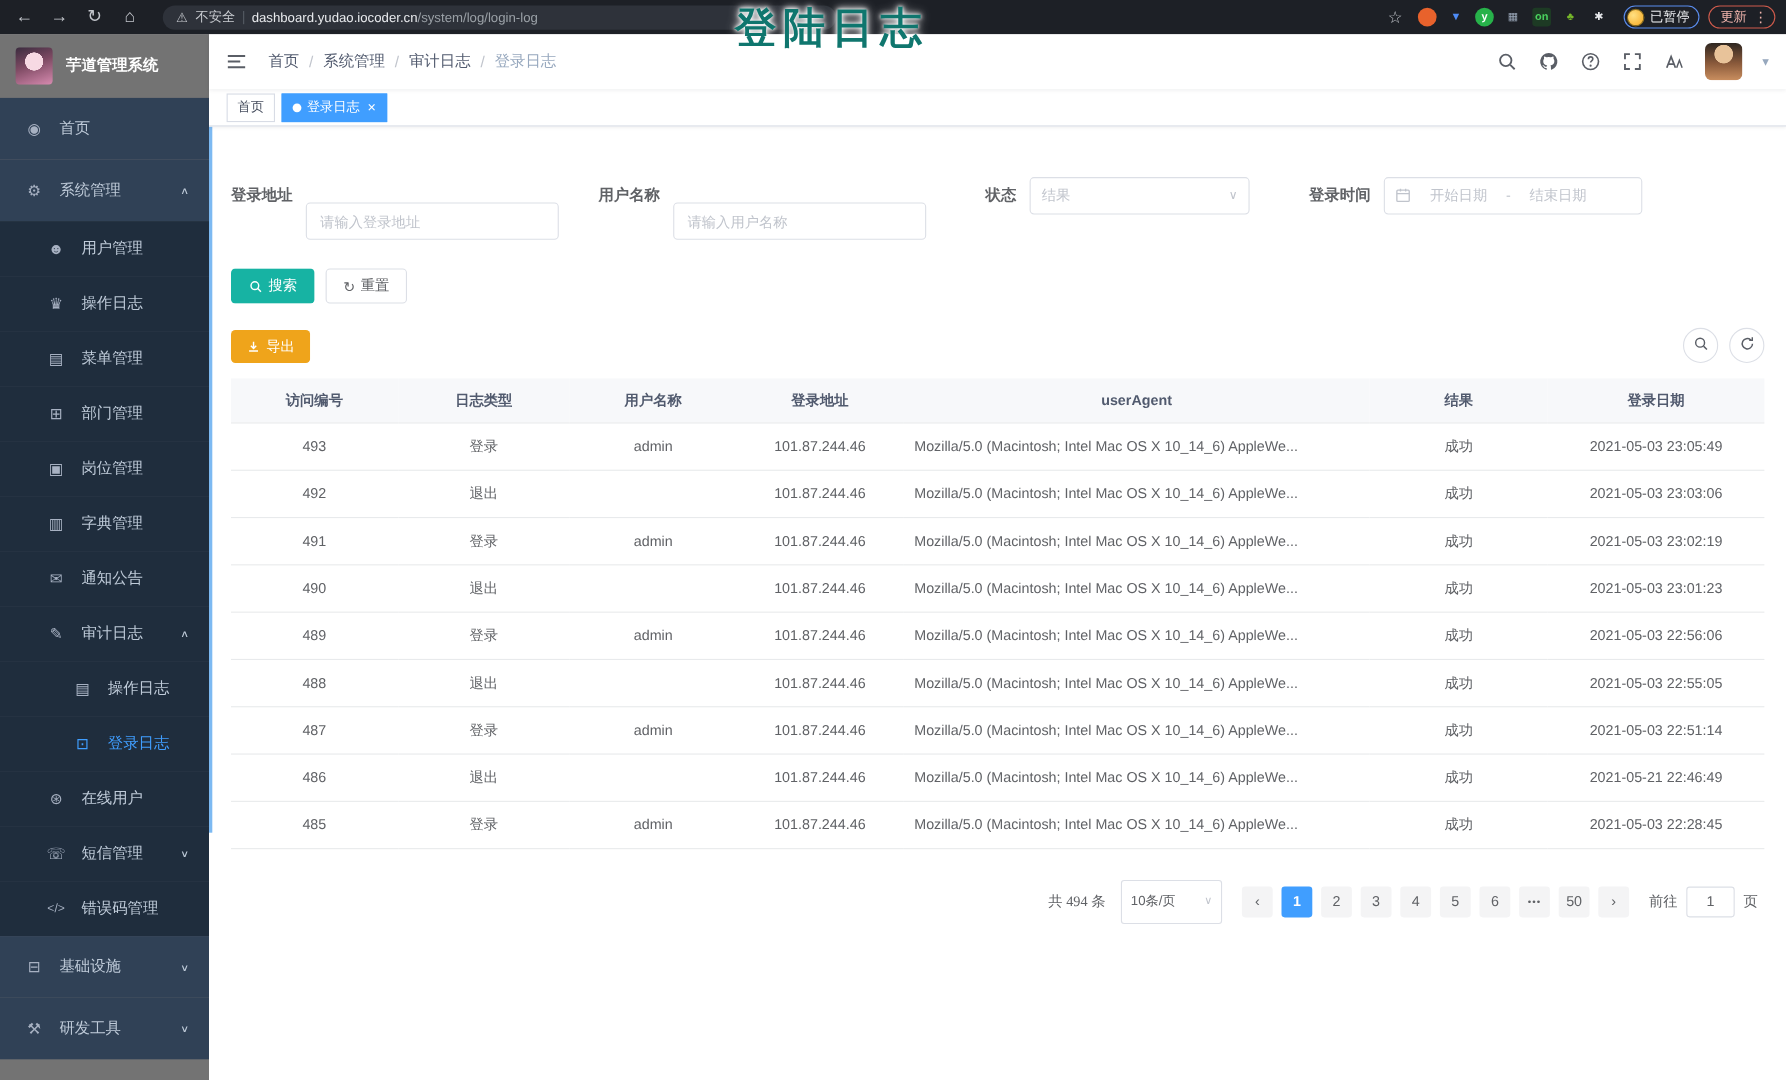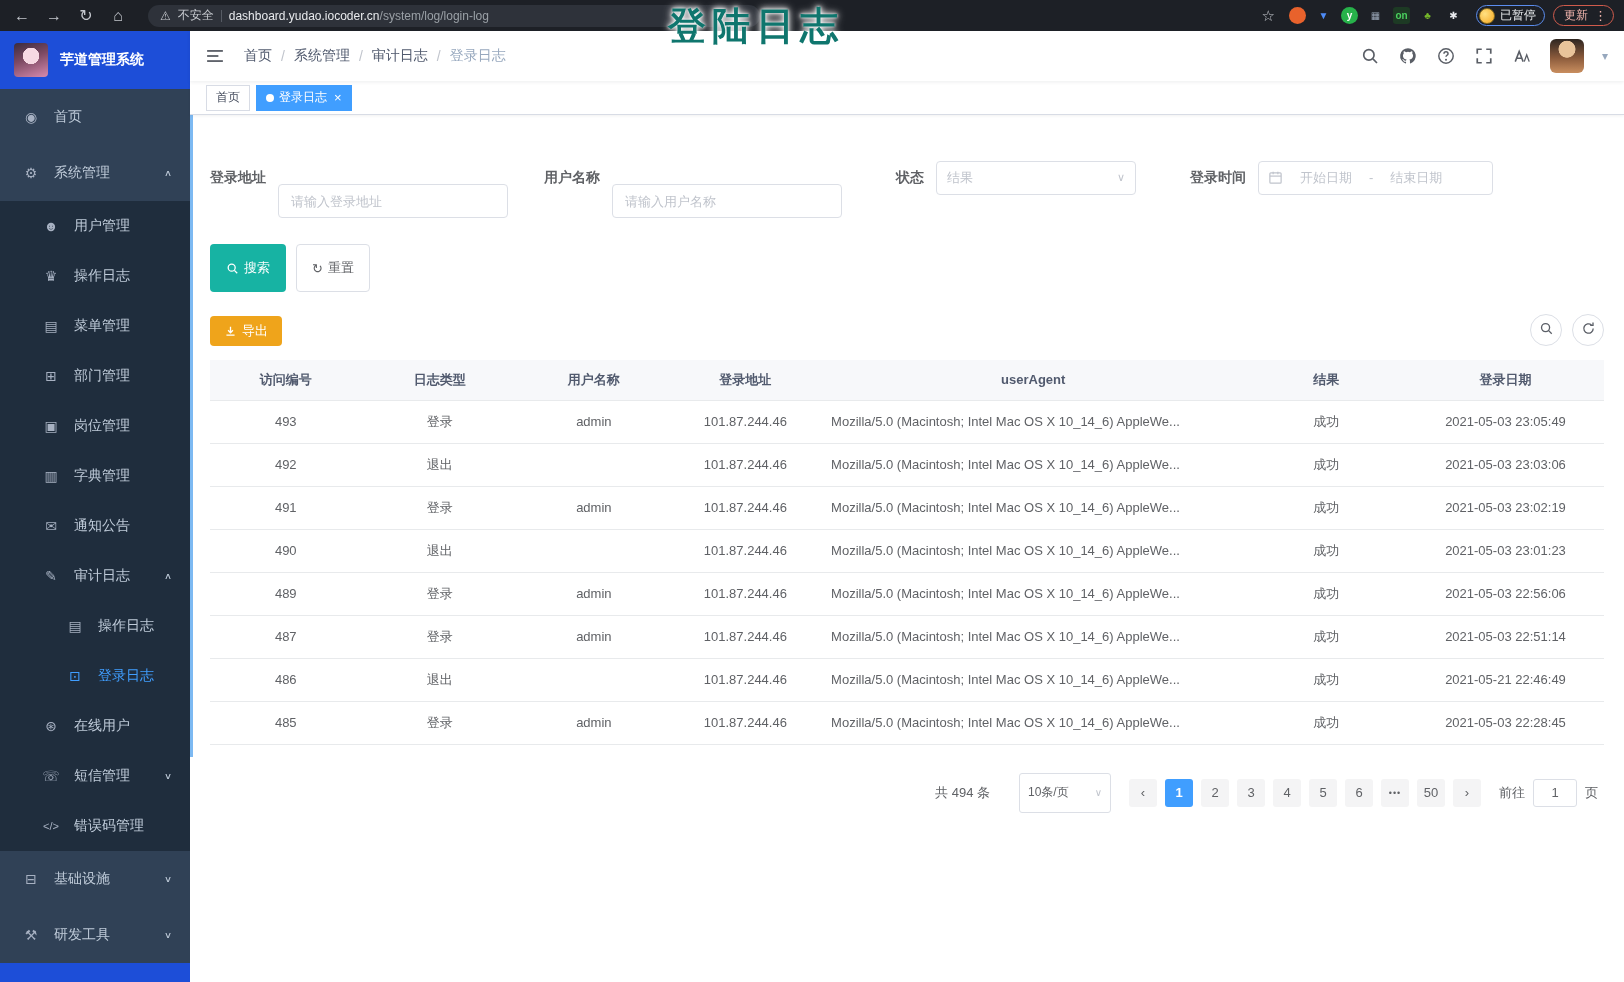--- a/index.html
+++ b/index.html
@@ -58,7 +58,7 @@
 
   
   .app { display:flex; height:951px; }
-  .sidebar { width:190px; background:#1d4ed8; flex-shrink:0; overflow:hidden; }
+  .sidebar { width:190px; background:#737373; flex-shrink:0; overflow:hidden; }
   .logo-row { height:58px; display:flex; align-items:center; gap:12px; padding:0 14px; }
   .logo-img {
     width:34px; height:34px; border-radius:4px; flex-shrink:0;

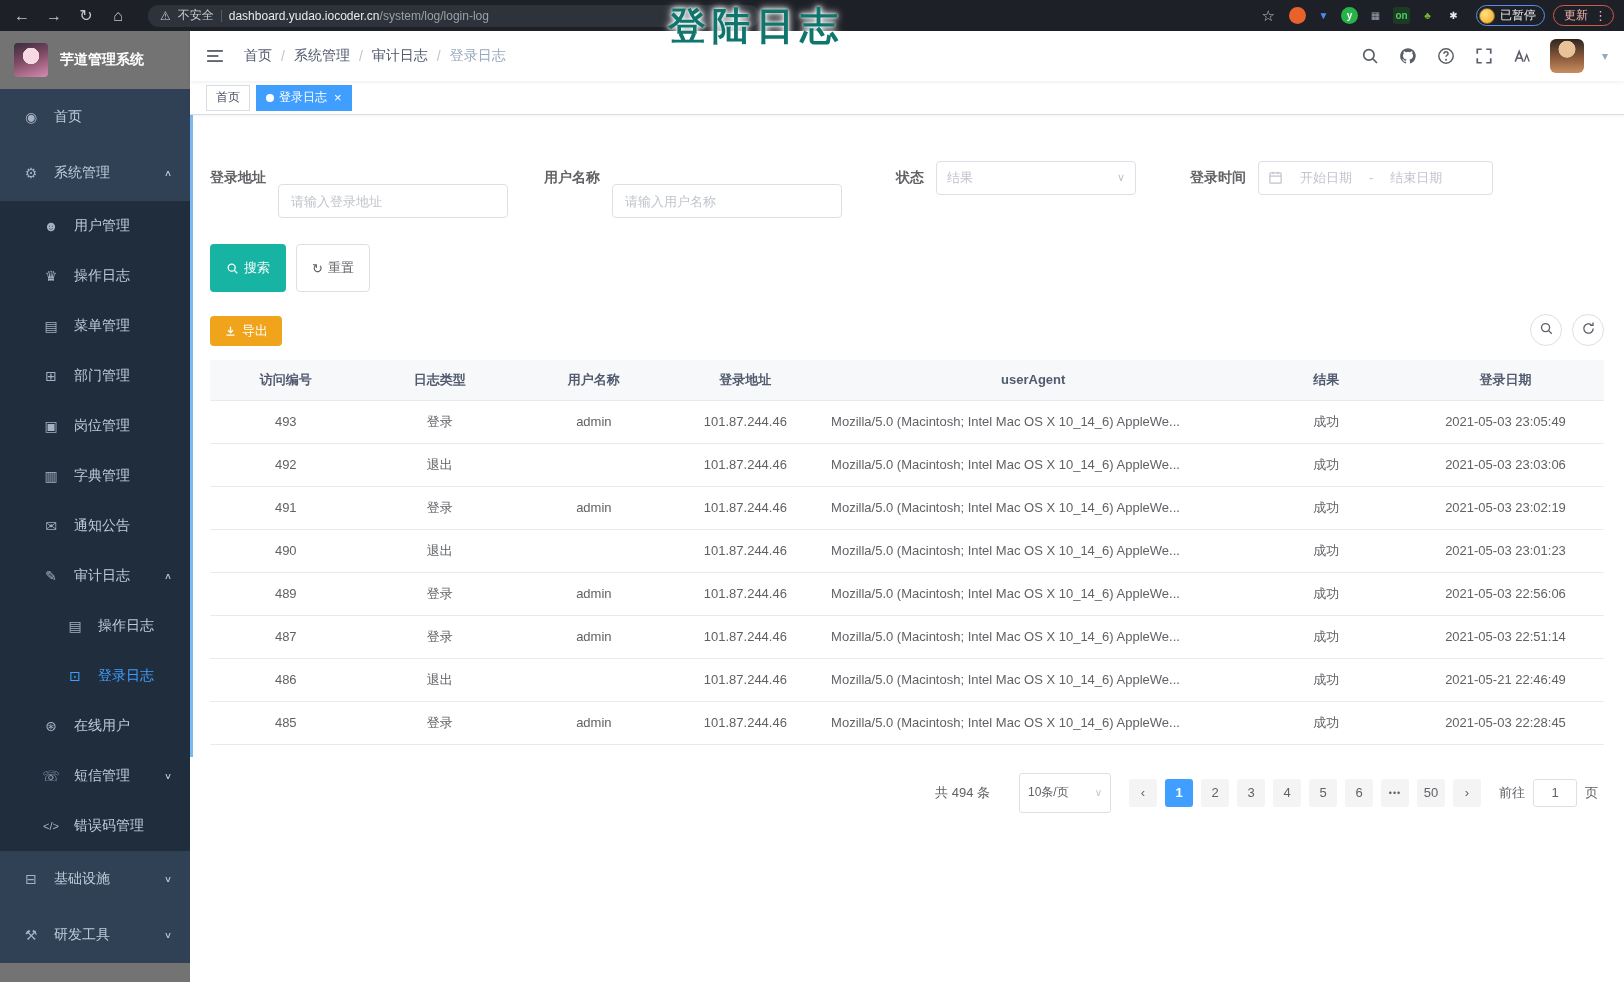--- a/index.html
+++ b/index.html
@@ -138,7 +138,7 @@
 
   .btn-row { margin-top:26px; display:flex; gap:10px; }
   .btn {
-    height:48px; border-radius:4px; font-size:13px; display:inline-flex; align-items:center;
+    height:32px; border-radius:4px; font-size:13px; display:inline-flex; align-items:center;
     gap:5px; padding:0 15px; cursor:pointer; border:1px solid transparent; white-space:nowrap;
   }
   .btn-search { background:#17b3a3; color:#fff; }

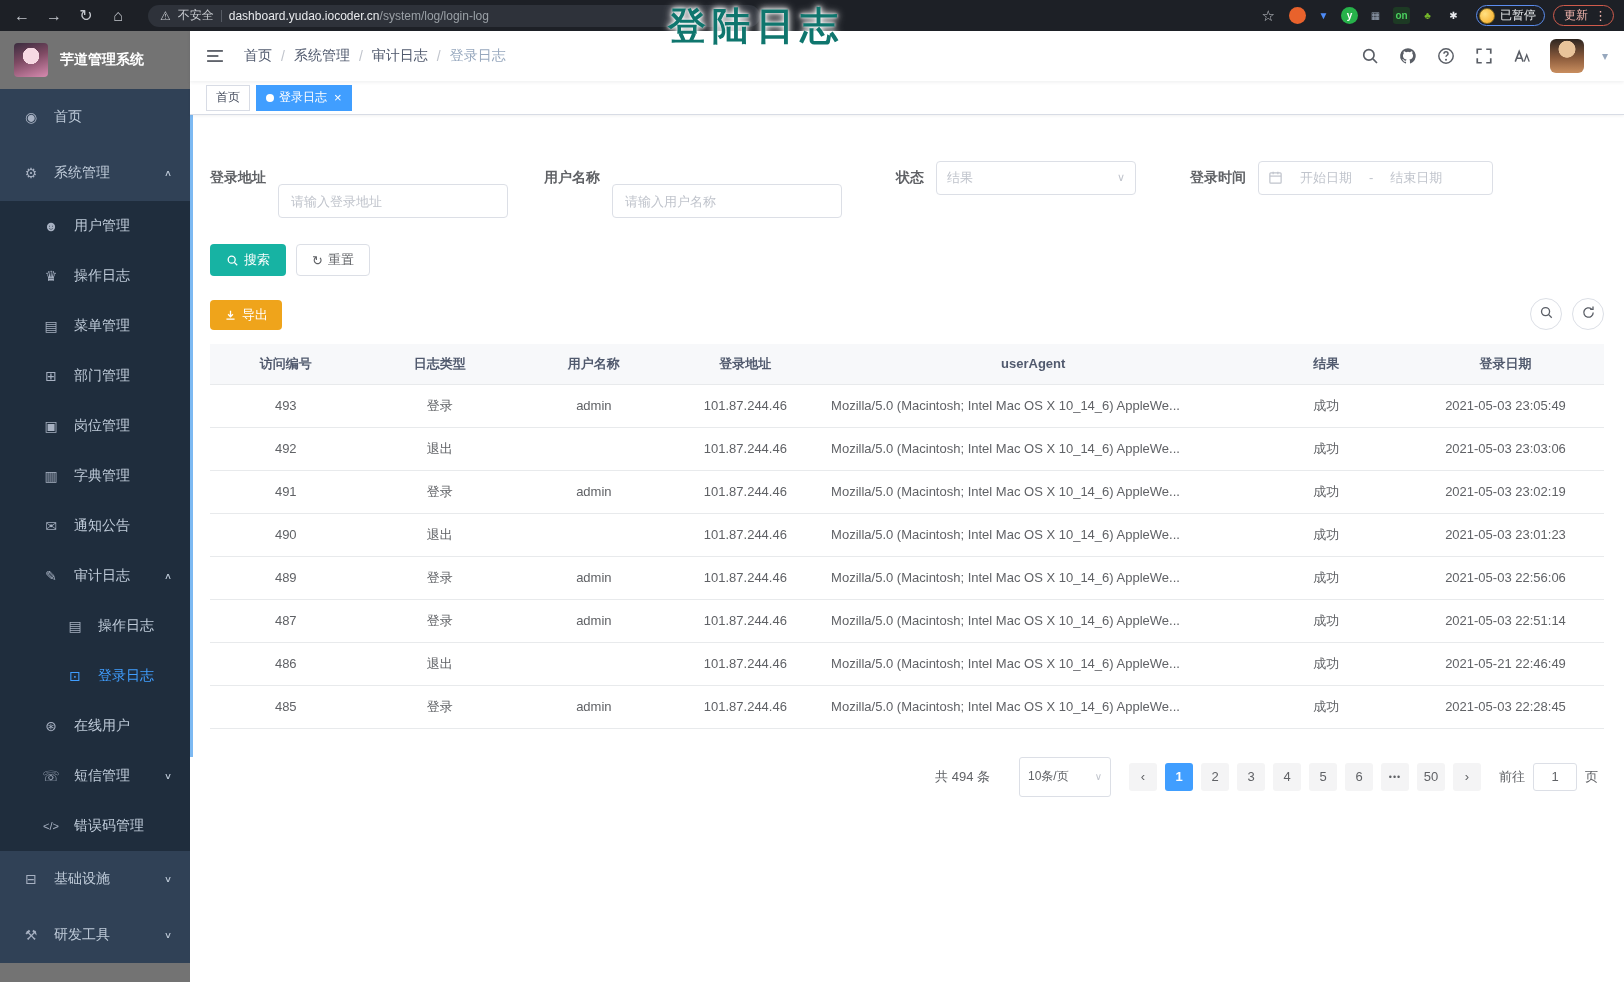--- a/index.html
+++ b/index.html
@@ -538,6 +538,15 @@
               <td class="c6">2021-05-03 22:56:06</td>
             </tr>
             <tr>
+              <td class="c0">488</td>
+              <td class="c1">退出</td>
+              <td class="c2"></td>
+              <td class="c3">101.87.244.46</td>
+              <td class="c4">Mozilla/5.0 (Macintosh; Intel Mac OS X 10_14_6) AppleWe...</td>
+              <td class="c5">成功</td>
+              <td class="c6">2021-05-03 22:55:05</td>
+            </tr>
+            <tr>
               <td class="c0">487</td>
               <td class="c1">登录</td>
               <td class="c2">admin</td>

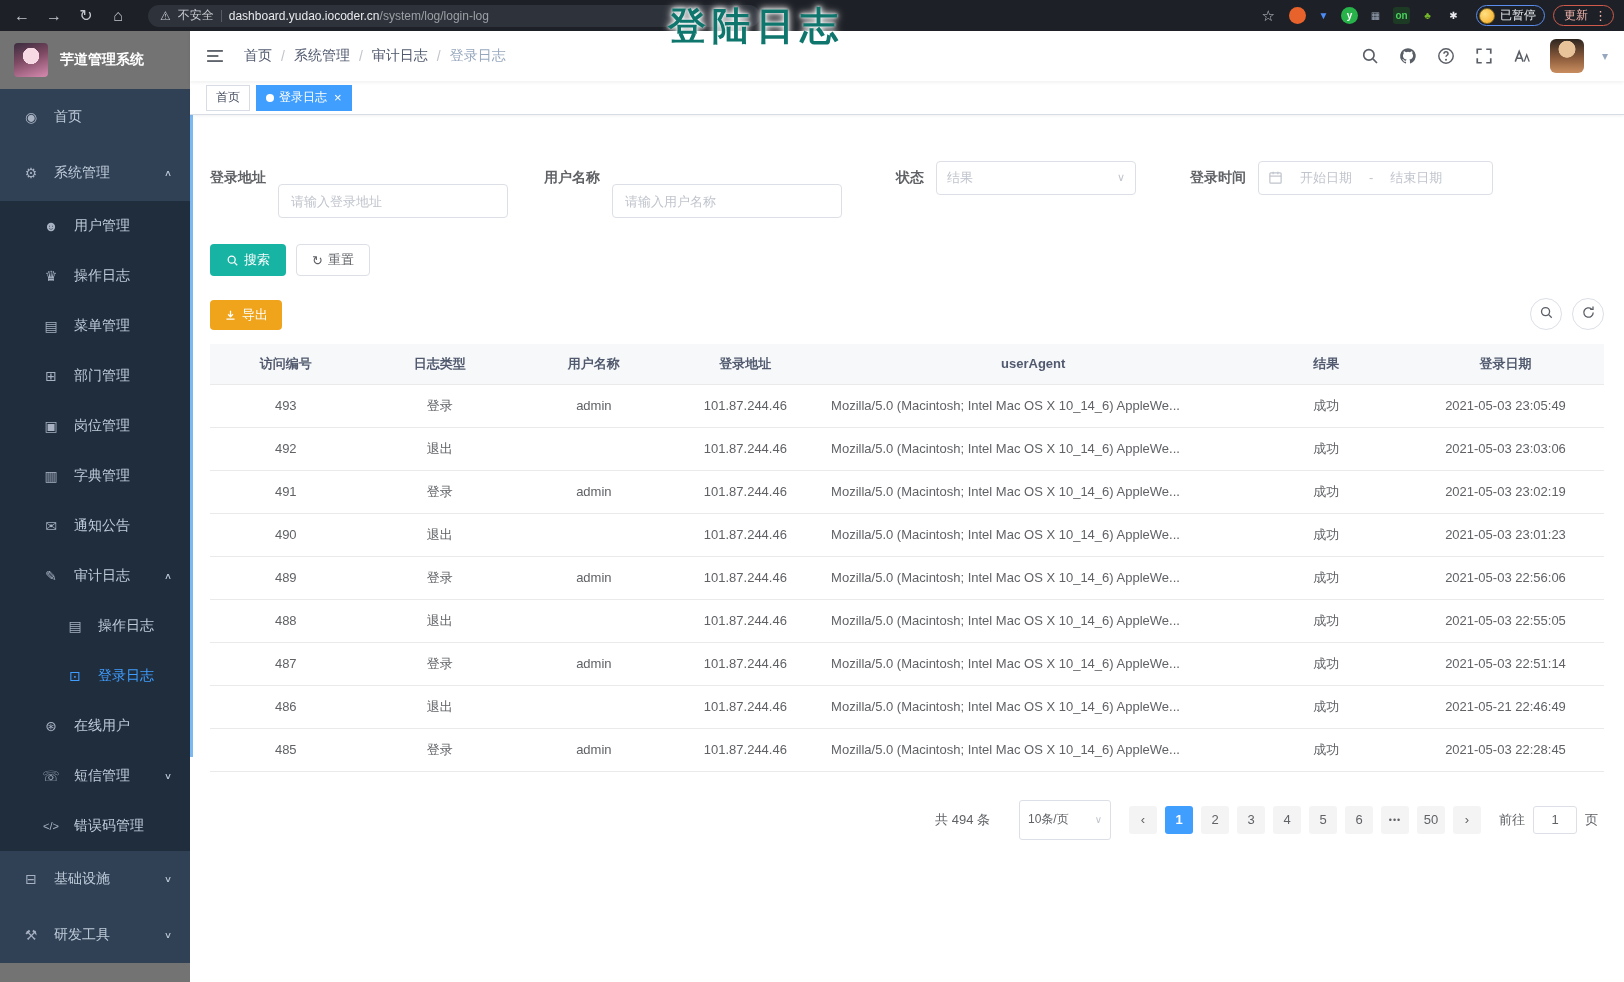--- a/index.html
+++ b/index.html
@@ -170,7 +170,7 @@
     margin-top:28px; display:flex; align-items:center; justify-content:flex-end;
     gap:8px; font-size:13px; color:#606266; padding-right:6px;
   }
-  .pg-total { margin-right:21px; }
+  .pg-total { margin-right:6px;font-family:Liberation Serif, serif; }
   .pg-size {
     width:92px; height:40px; border:1px solid #dcdfe6; border-radius:3px; display:flex;
     align-items:center; padding:0 8px; cursor:pointer; margin-right:10px;

